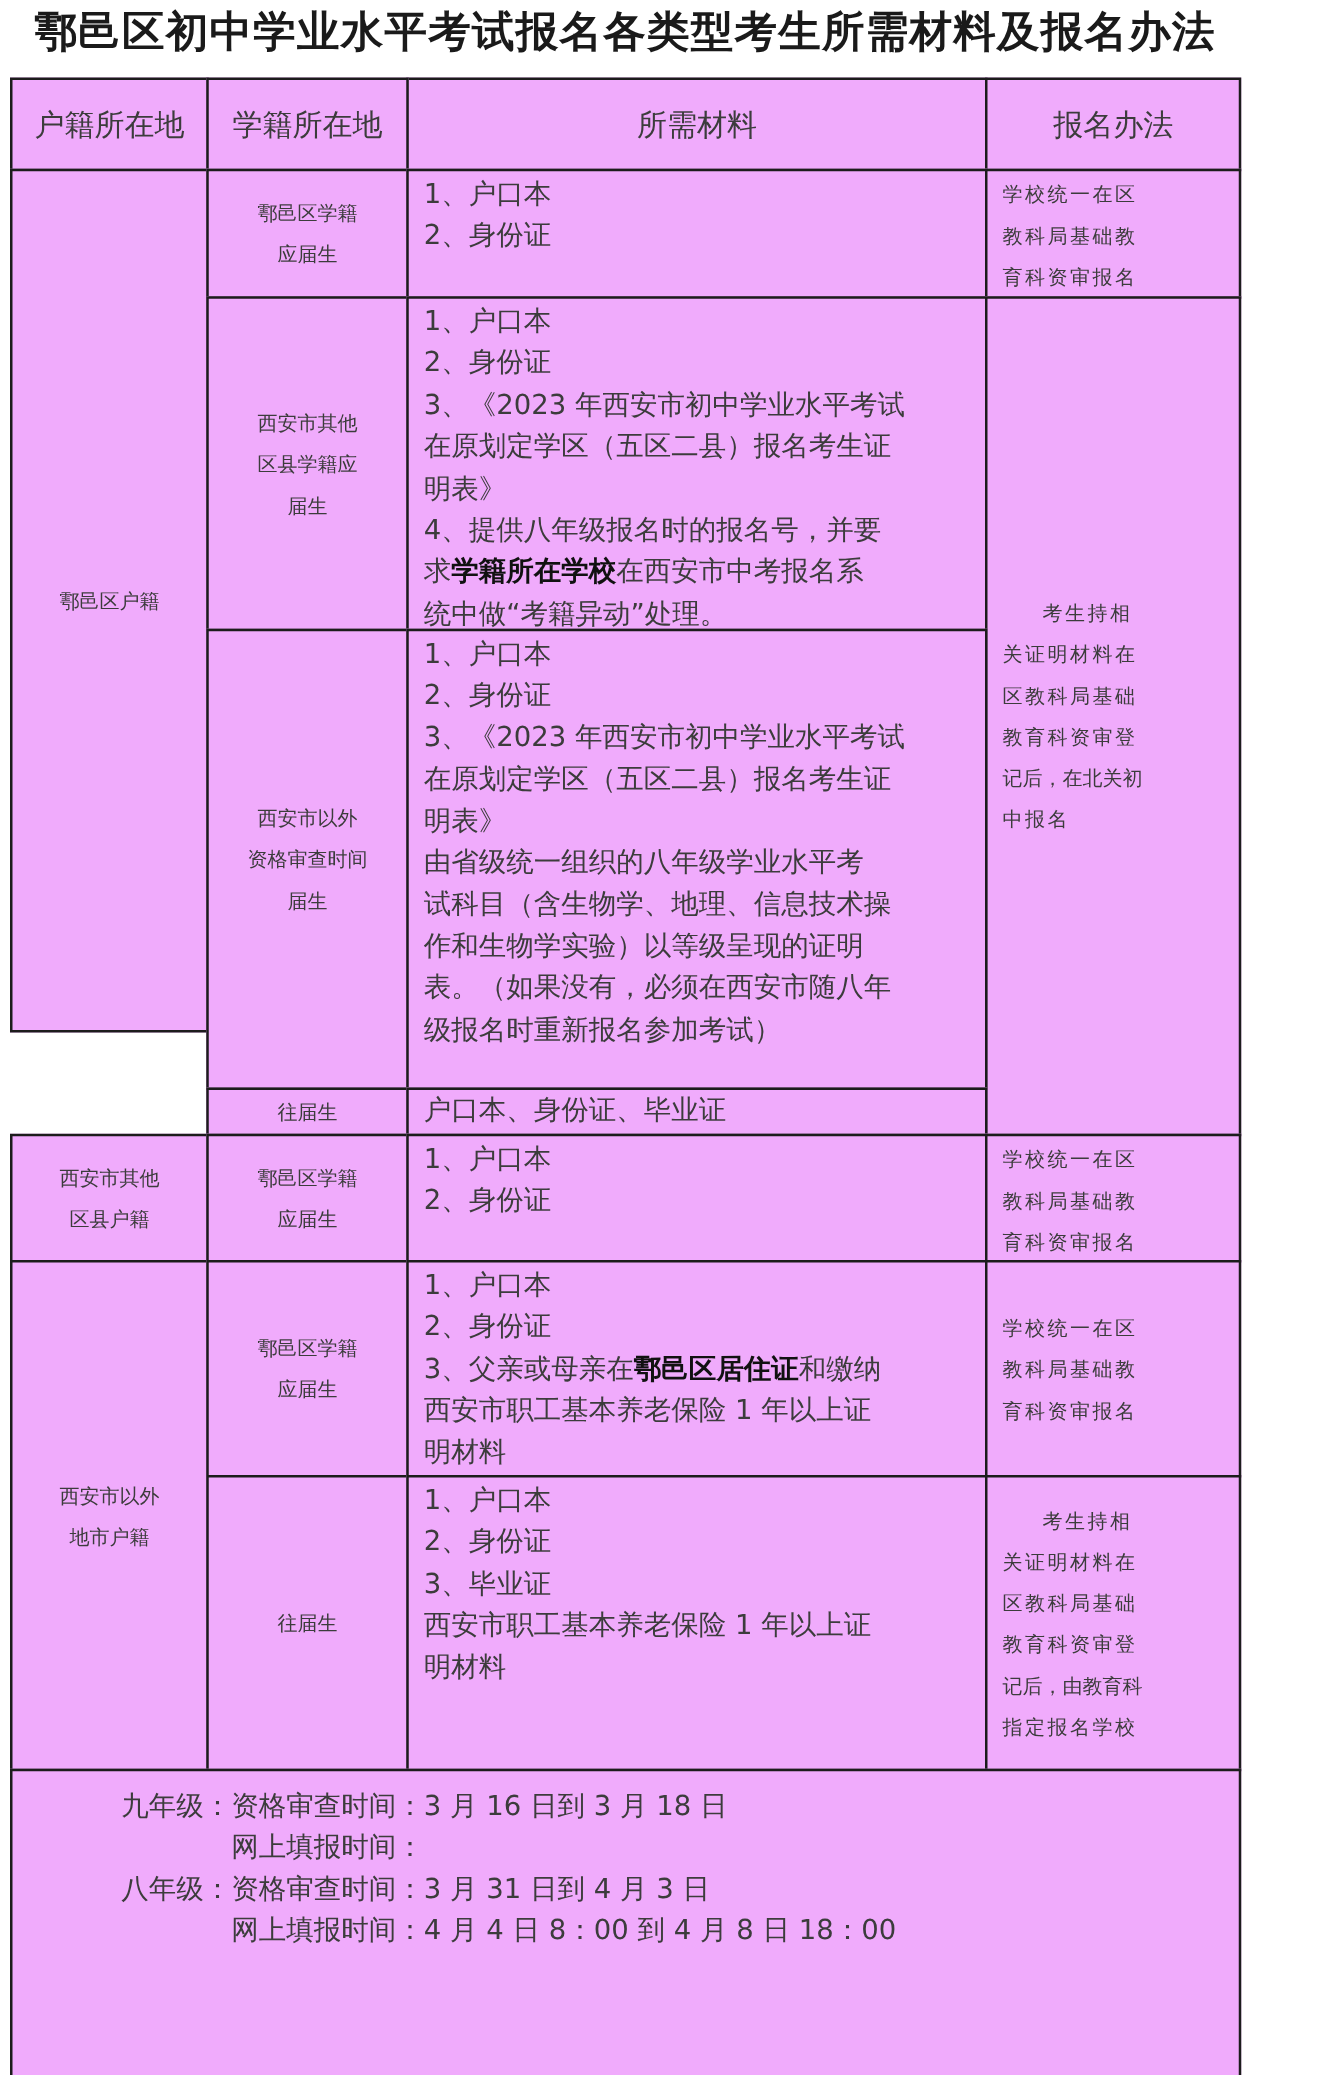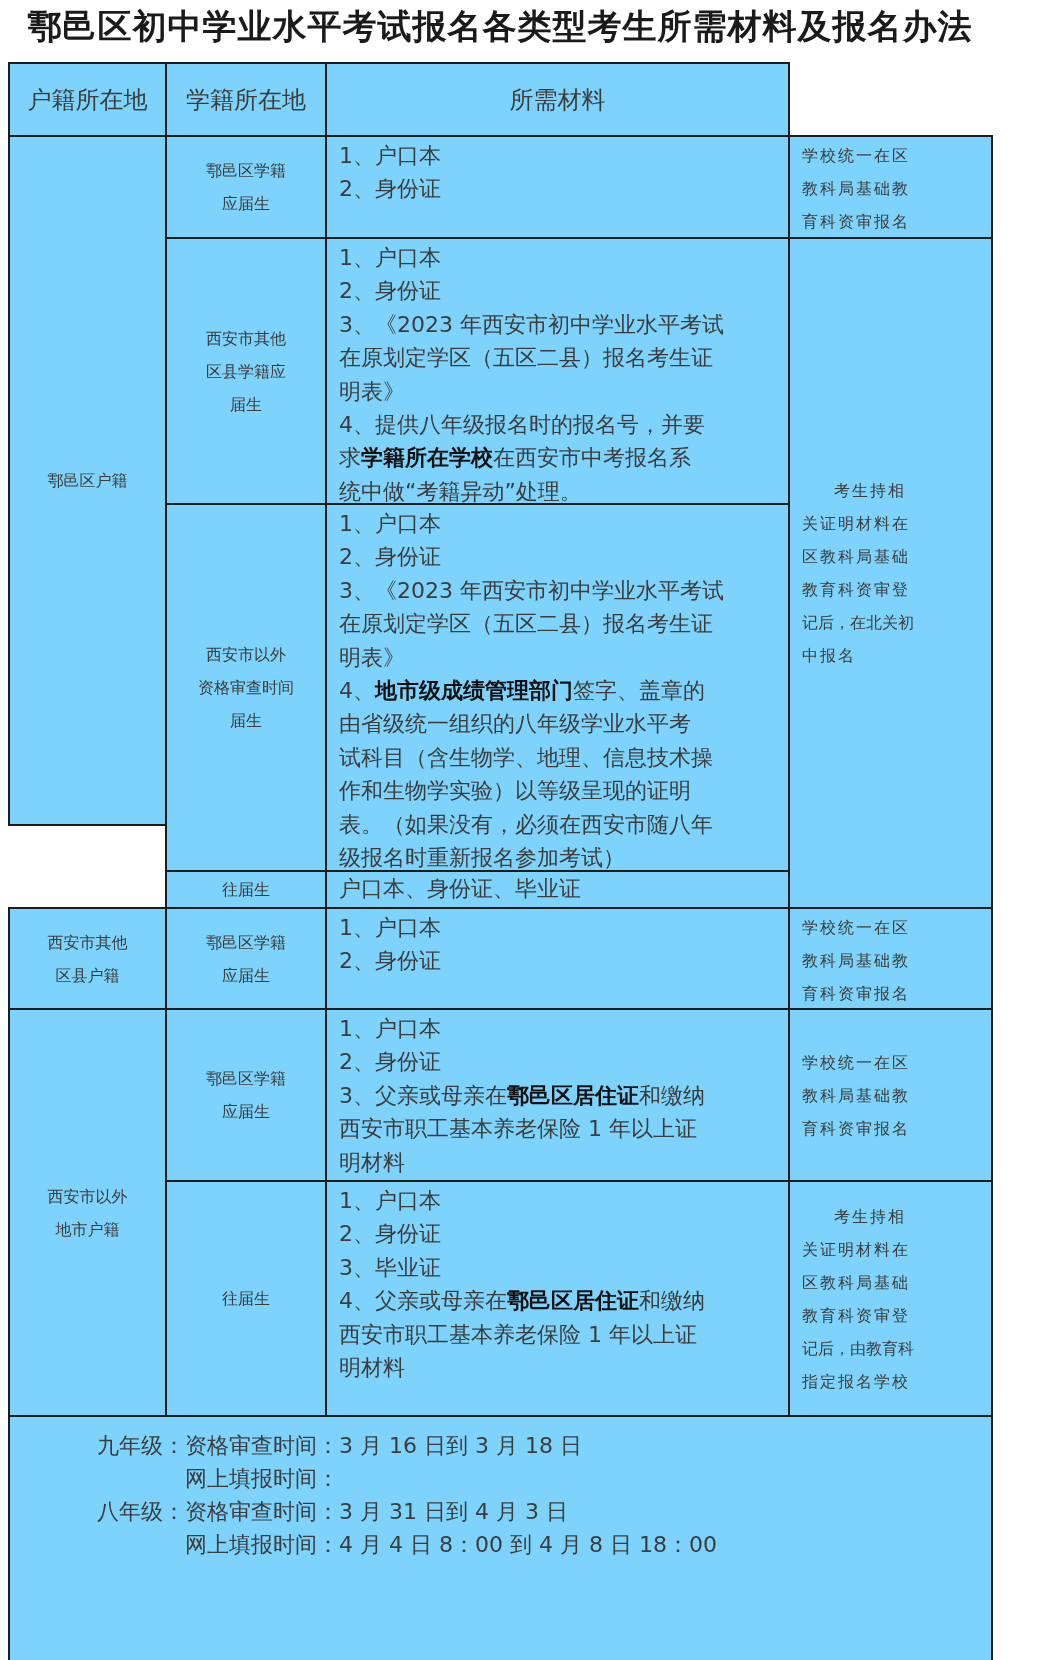--- a/index.html
+++ b/index.html
@@ -8,7 +8,7 @@
   .title { position: absolute; left: 0; top: 4px; width: 1000px; text-align: center;
            font-size: 34px; font-weight: bold; color: #1a1a1a; letter-spacing: 1px; line-height: 44px; }
   .tbl { position: absolute; left: 8px; top: 62px; width: 985px; height: 1598px; }
-  .cell { position: absolute; box-sizing: border-box; border: 2px solid #1c1c1c; background: #7dd3fc; }
+  .cell { position: absolute; box-sizing: border-box; border: 2px solid #1c1c1c; background: #f0abfc; }
   .cell.c { display: flex; align-items: center; justify-content: center; text-align: center; }
   .hdr { font-size: 24px; color: #3c3c3c; }
   .lbl { font-size: 16px; line-height: 33px; color: #3c3c3c; }

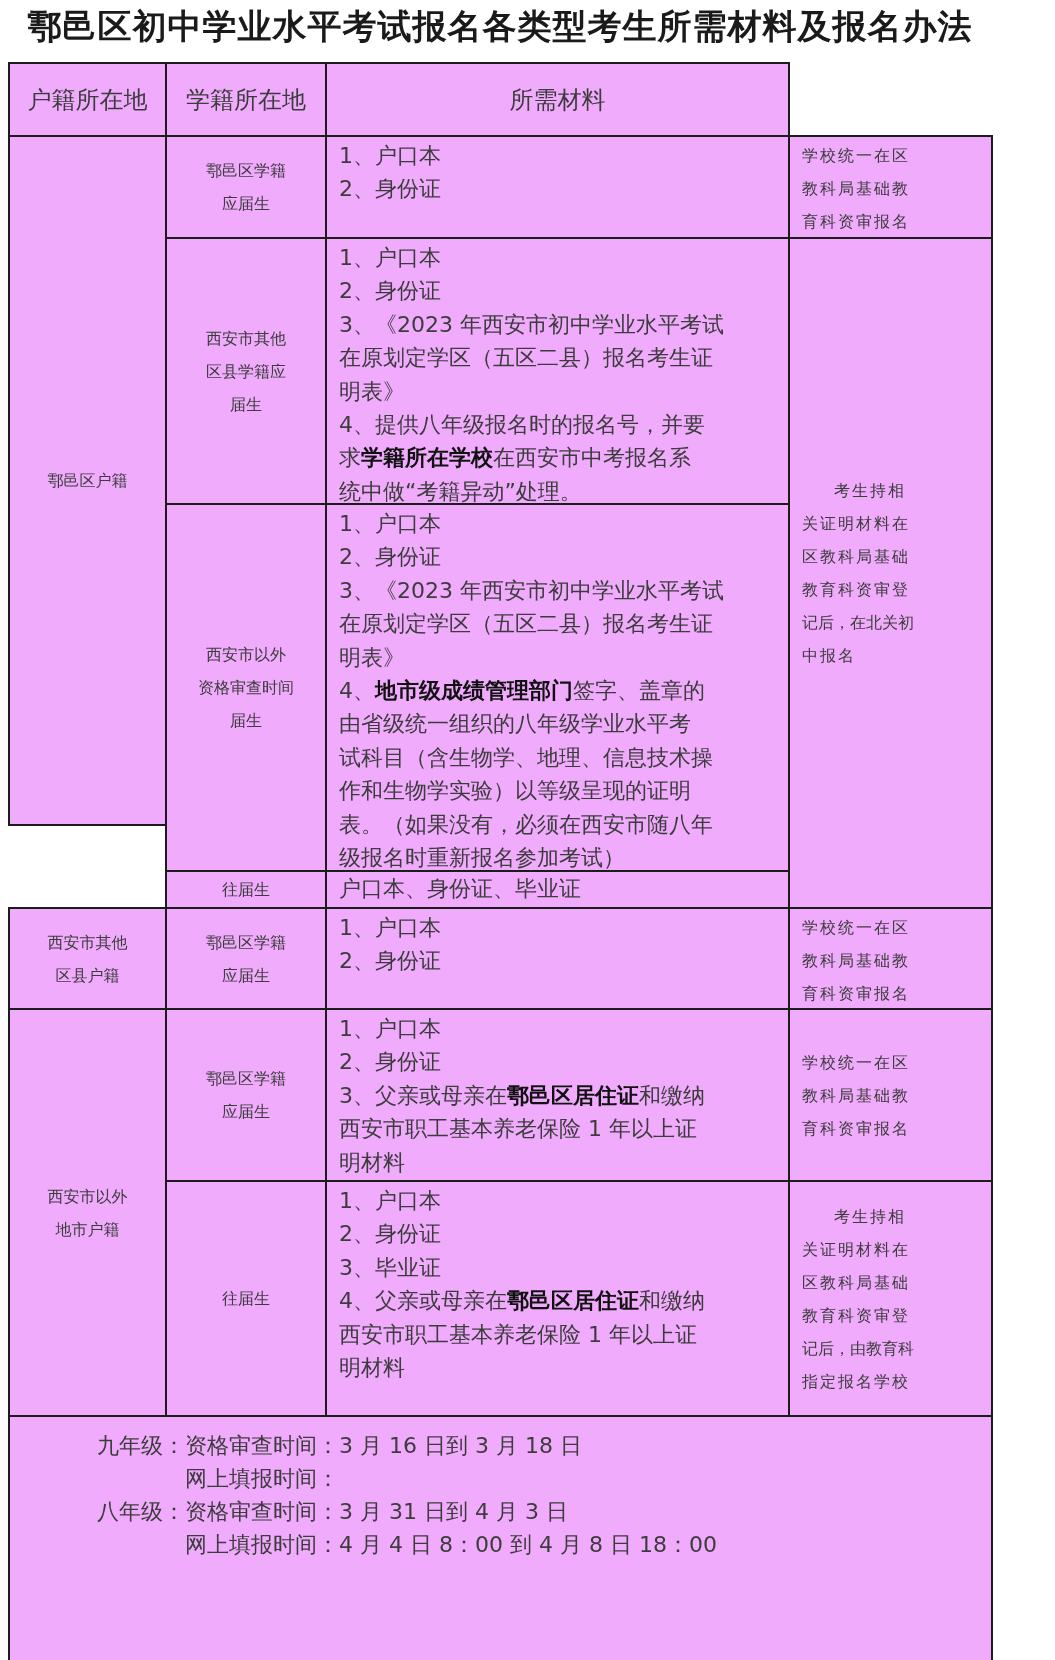--- a/index.html
+++ b/index.html
@@ -31,6 +31,7 @@
   <div class="cell c hdr" style="left:0;top:0;width:159px;height:75px;">户籍所在地</div>
   <div class="cell c hdr" style="left:317px;top:0;width:465px;height:75px;">所需材料</div>
   <div class="cell c hdr" style="left:157px;top:0;width:162px;height:75px;">学籍所在地</div>
+  <div class="cell c hdr" style="left:780px;top:0;width:205px;height:75px;">报名办法</div>
 
   <div class="cell c lbl" style="left:0;top:73px;width:159px;height:691px;">
     <span>鄠邑区户籍</span>

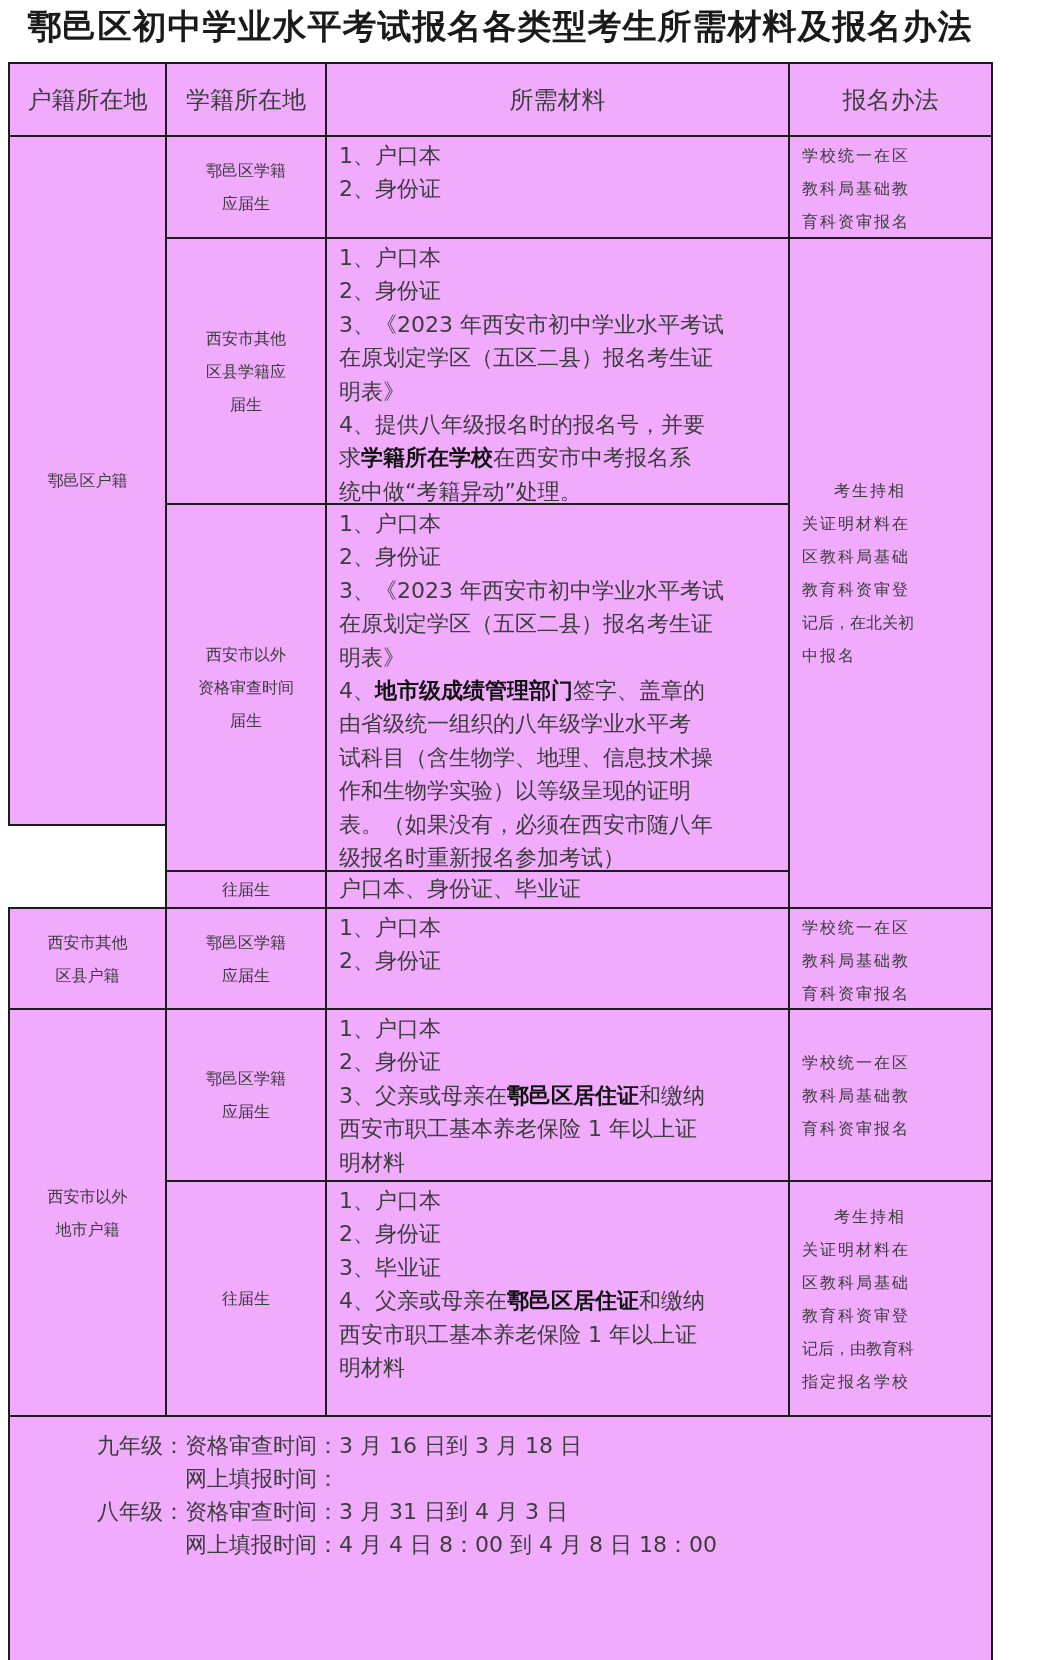--- a/index.html
+++ b/index.html
@@ -93,7 +93,6 @@
     <div class="mline"><span>3、《2023 年西安市初中学业水平考试</span></div>
     <div class="mline"><span>在原划定学区（五区二县）报名考生证</span></div>
     <div class="mline"><span>明表》</span></div>
-    <div class="mline"><span>4、</span><b>地市级成绩管理部门</b><span>签字、盖章的</span></div>
     <div class="mline"><span>由省级统一组织的八年级学业水平考</span></div>
     <div class="mline"><span>试科目（含生物学、地理、信息技术操</span></div>
     <div class="mline"><span>作和生物学实验）以等级呈现的证明</span></div>

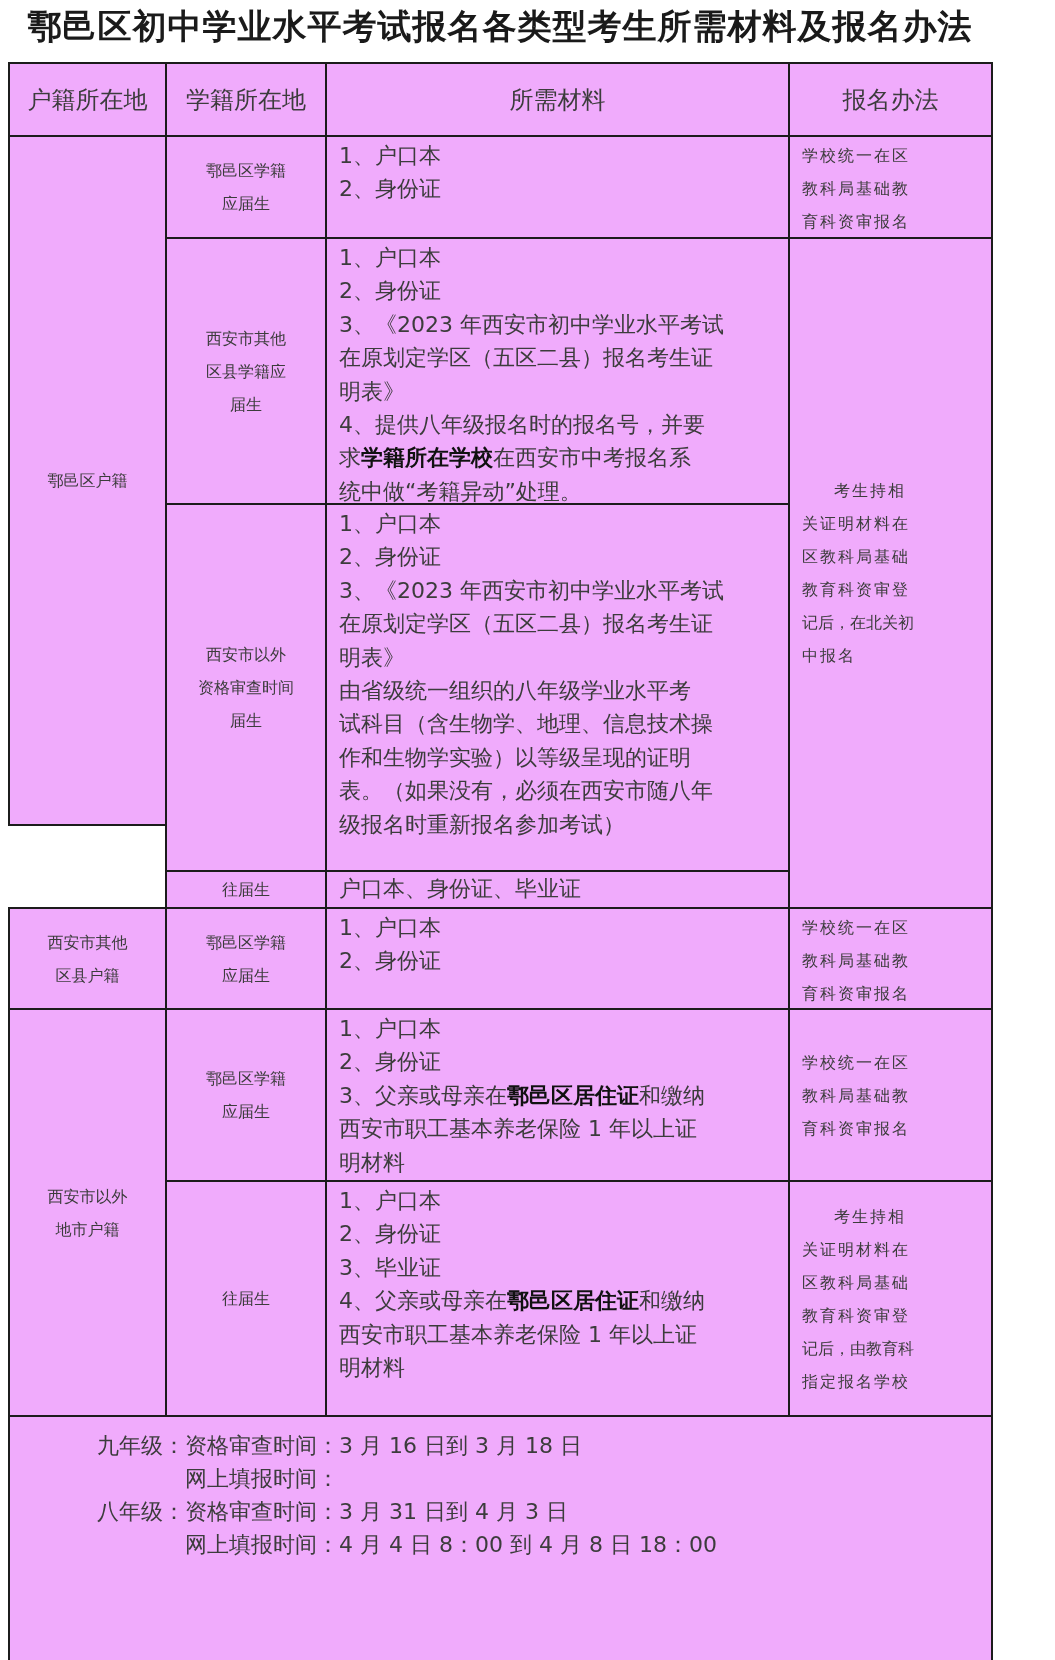--- a/index.html
+++ b/index.html
@@ -158,7 +158,6 @@
     <div class="mline"><span>1、户口本</span></div>
     <div class="mline"><span>2、身份证</span></div>
     <div class="mline"><span>3、毕业证</span></div>
-    <div class="mline"><span>4、父亲或母亲在</span><b>鄠邑区居住证</b><span>和缴纳</span></div>
     <div class="mline"><span>西安市职工基本养老保险 1 年以上证</span></div>
     <div class="mline"><span>明材料</span></div>
   </div>

